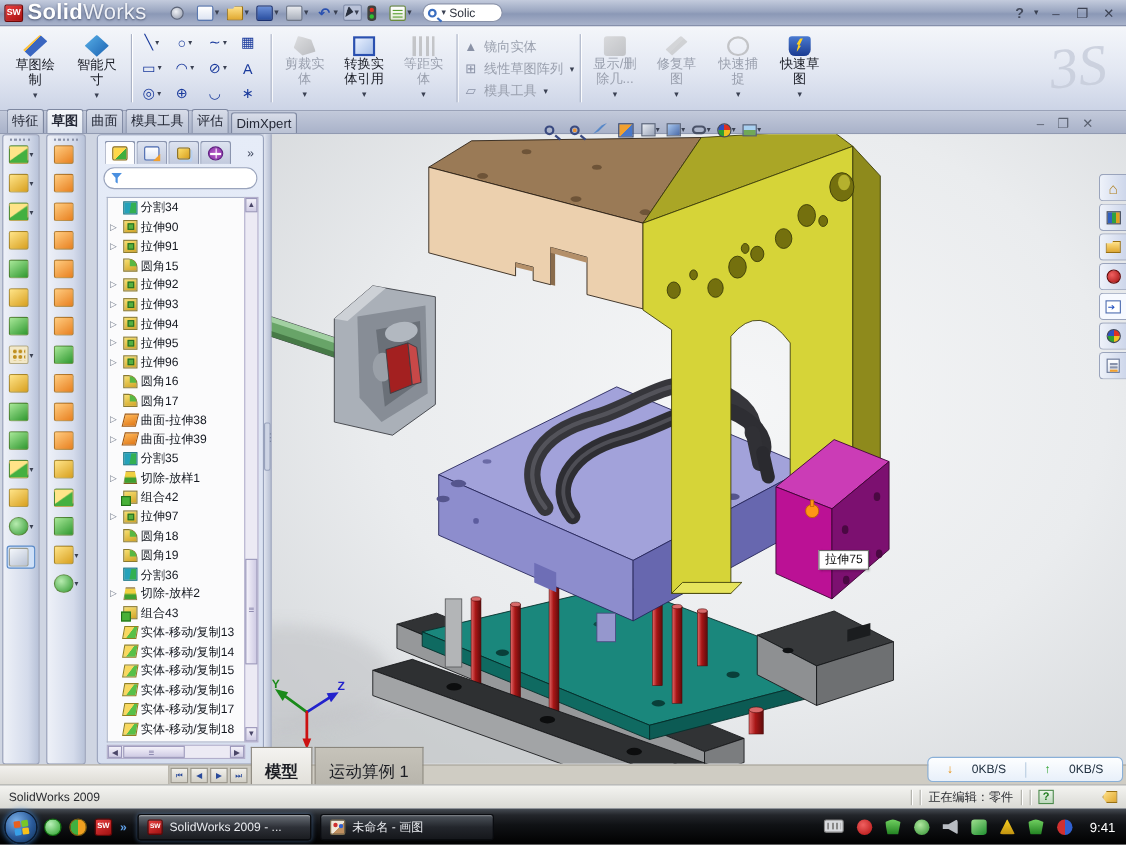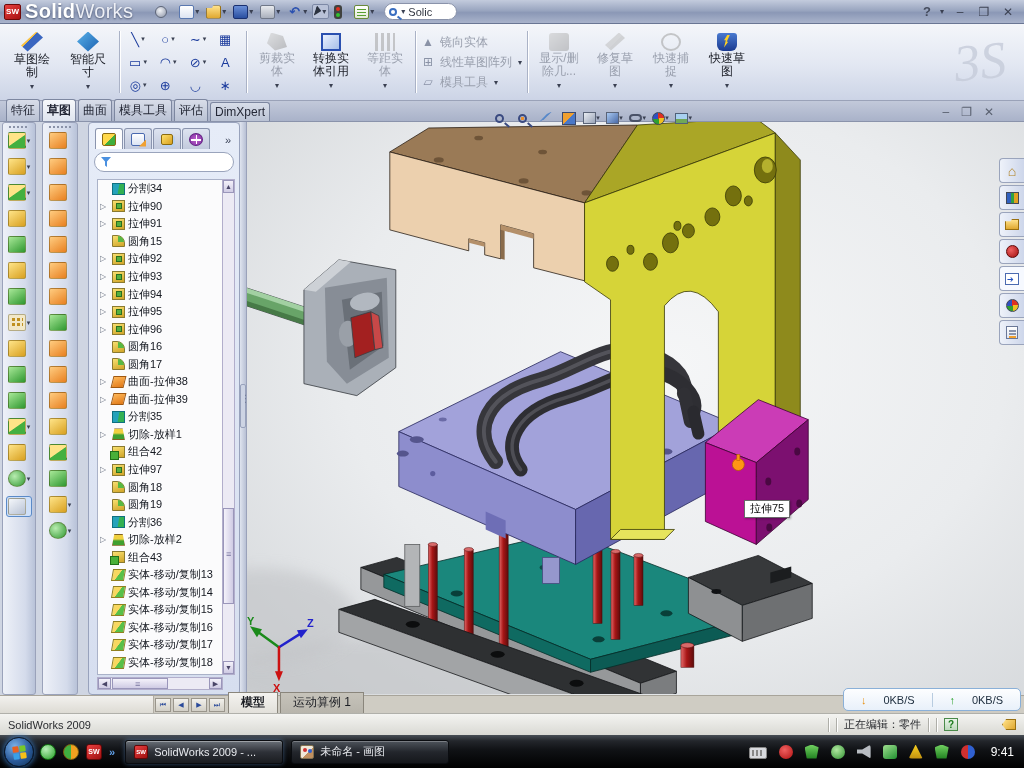--- a/index.html
+++ b/index.html
@@ -194,7 +194,7 @@
   #ts2-left { width:154px; height:100%; background:linear-gradient(180deg,#f2f1ee,#dddbd4); border-right:1px solid #b0aca2; }
   .navbtn { width:16px; height:14px; margin:0 1px; background:linear-gradient(180deg,#f2f1ec,#d2cfc6);
     border:1px solid #9a968c; color:#2a4a9a; font-size:7px; display:flex; align-items:center; justify-content:center; }
-  .mtab { padding:1px 12px 2px; font-size:12px; color:#1c1e24; border:1px solid #8a867c; border-bottom:none; margin-left:2px;
+  .mtab { padding:12px 12px 2px; font-size:15px; color:#1c1e24; border:1px solid #8a867c; border-bottom:none; margin-left:2px;
     background:linear-gradient(180deg,#c6c3ba,#b8b5ac);margin-top:48px; }
   .mtab.active { background:linear-gradient(180deg,#f4f3f0,#e2e0da); font-weight:bold; }
 

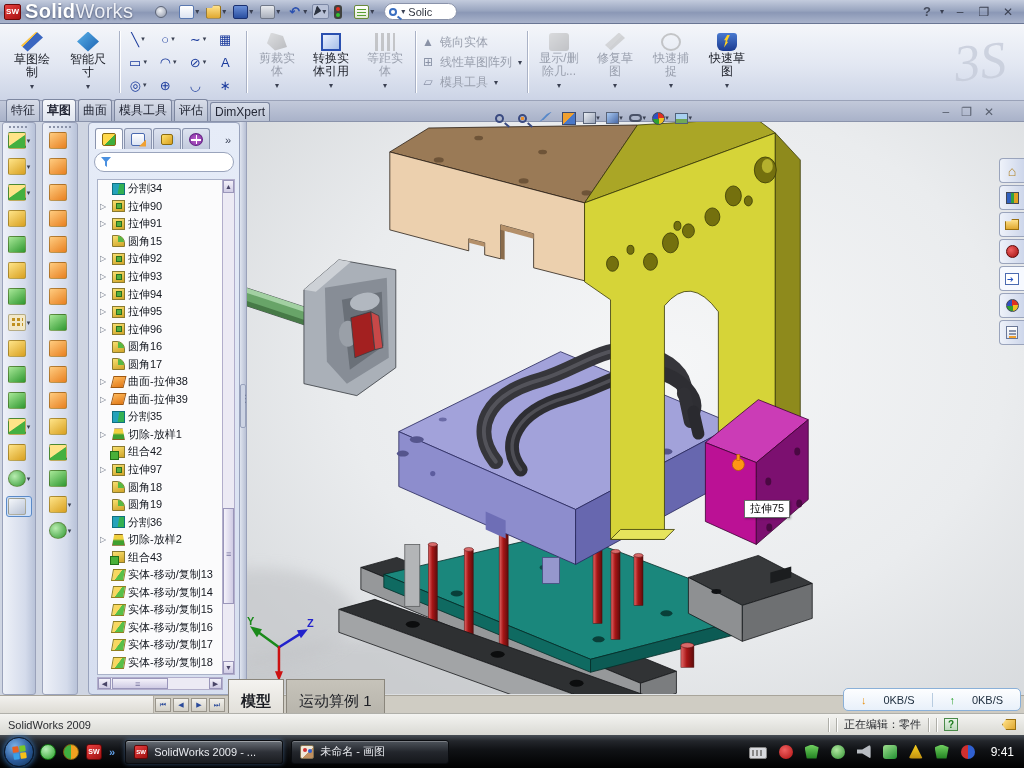--- a/index.html
+++ b/index.html
@@ -234,7 +234,7 @@
   .w-sw { background:linear-gradient(145deg,#e84040,#a01010); border:1px solid #600808; color:#fff; font-size:6px; font-weight:bold; display:flex; align-items:center; justify-content:center; }
   .w-paint { background:linear-gradient(135deg,#f0e8d8 55%,#c09060 55%); border:1px solid #807050; position:relative; }
   .w-paint::after { content:""; position:absolute; left:2px; top:2px; width:4px; height:4px; border-radius:50%; background:#d03030; box-shadow:5px 1px 0 #3060d0; }
-  #tray { margin-left:auto; display:flex; align-items:flex-end; gap:12px; padding-right:10px; }
+  #tray { margin-left:auto; display:flex; align-items:flex-start; gap:12px; padding-right:10px; }
   .kbd { width:18px; height:12px; background:#d8dade; border:1px solid #888; border-radius:2px; position:relative; }
   .kbd::after { content:""; position:absolute; inset:2px; background:repeating-linear-gradient(90deg,#888 0 2px,transparent 2px 4px); }
   .tico-tray { width:14px; height:14px; border-radius:3px; }

